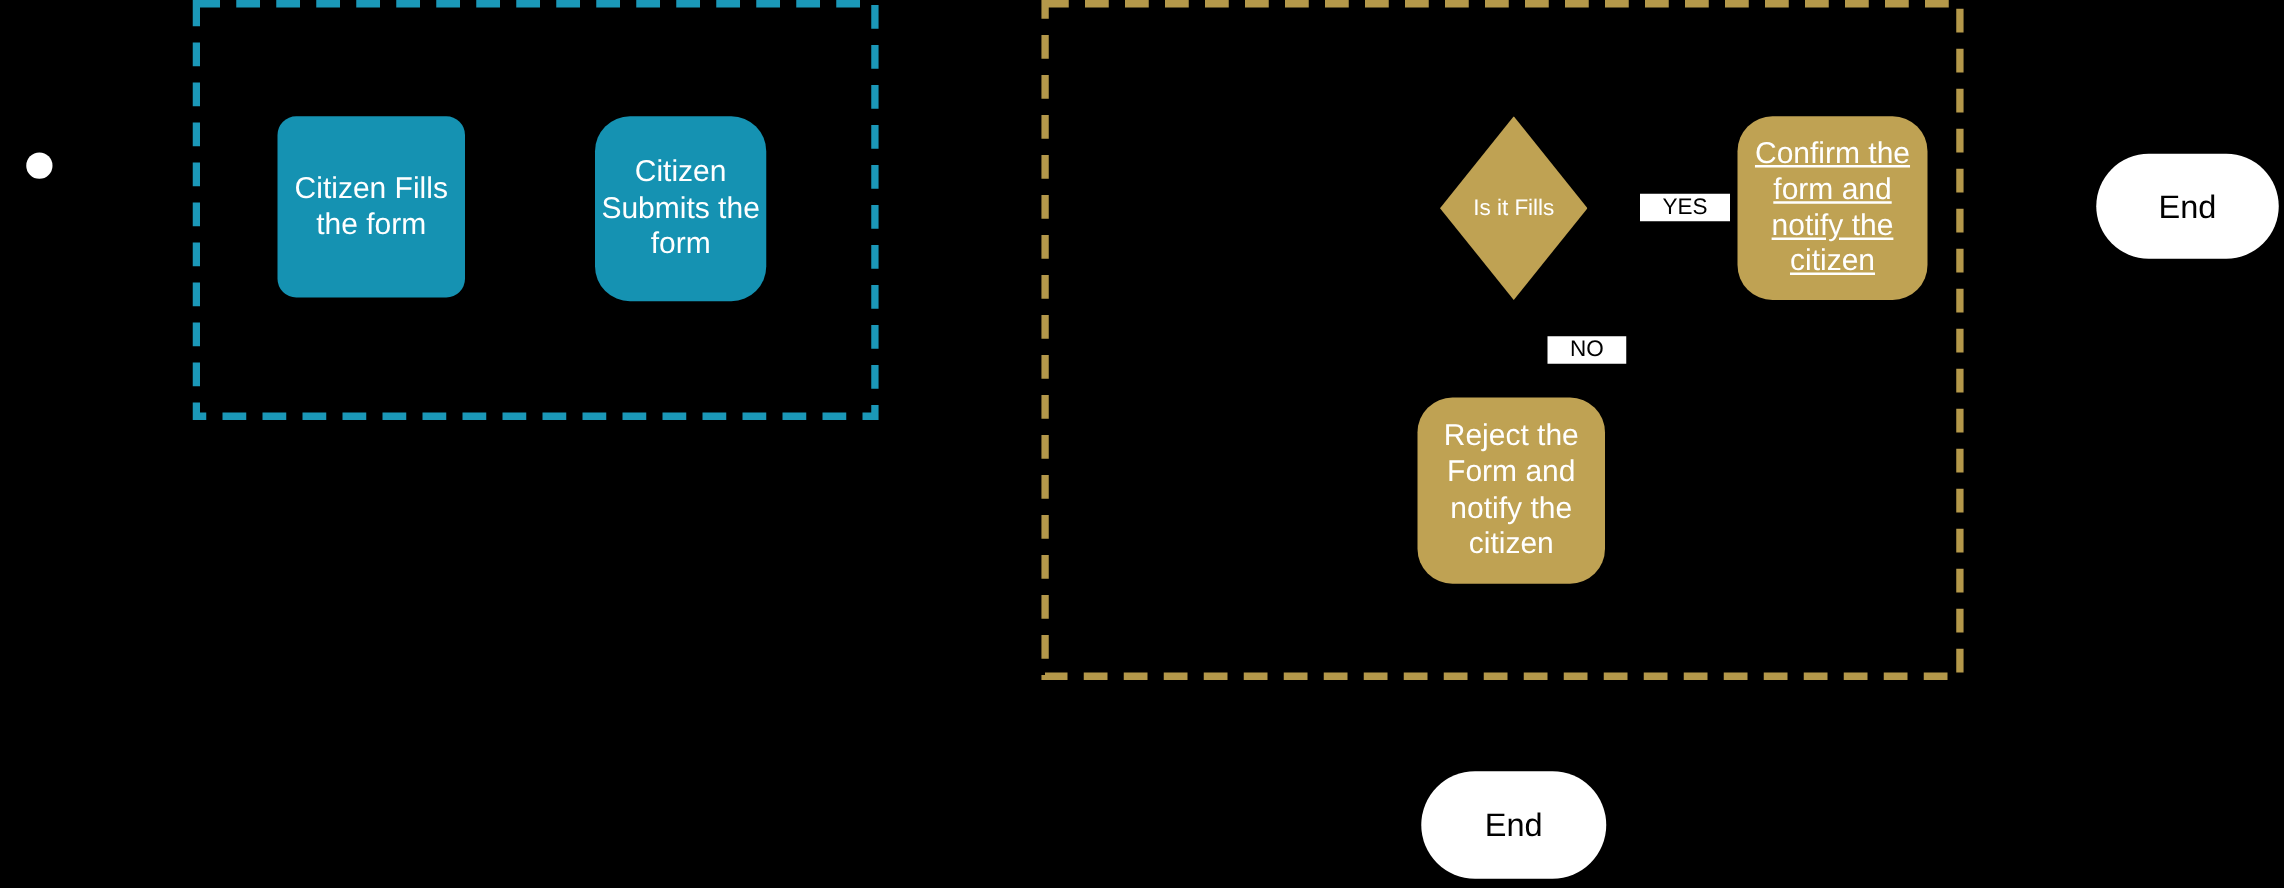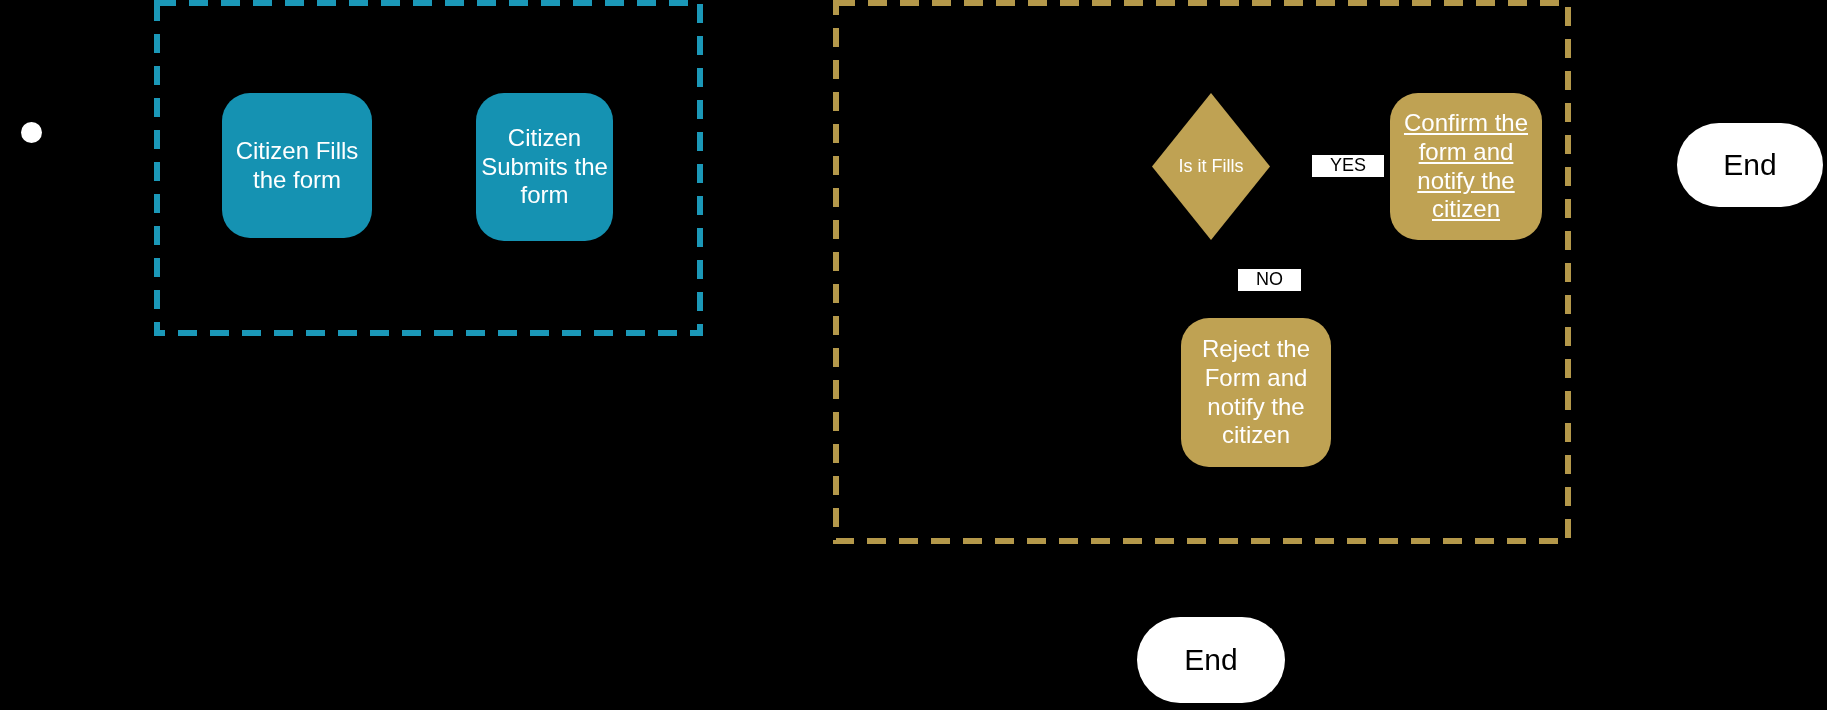--- a/index.html
+++ b/index.html
@@ -50,7 +50,7 @@
   }
   .node-teal { background: var(--teal-fill, #1592B2); }
   .node-gold { background: var(--gold-fill, #BFA253); }
-  .n-citizen-fills   { left: 222px;  top: 93px;  width: 150px; height: 145px; }
+  .n-citizen-fills   { left: 222px;  top: 93px;  width: 150px; height: 145px; border-radius: 15px; }
   .n-citizen-submits { left: 476px;  top: 93px;  width: 137px; height: 148px; }
   .n-auditor-checks  { left: 889px;  top: 93px;  width: 147px; height: 146px; }
   .n-confirm         { left: 1390px; top: 93px;  width: 152px; height: 147px; text-decoration: underline; }

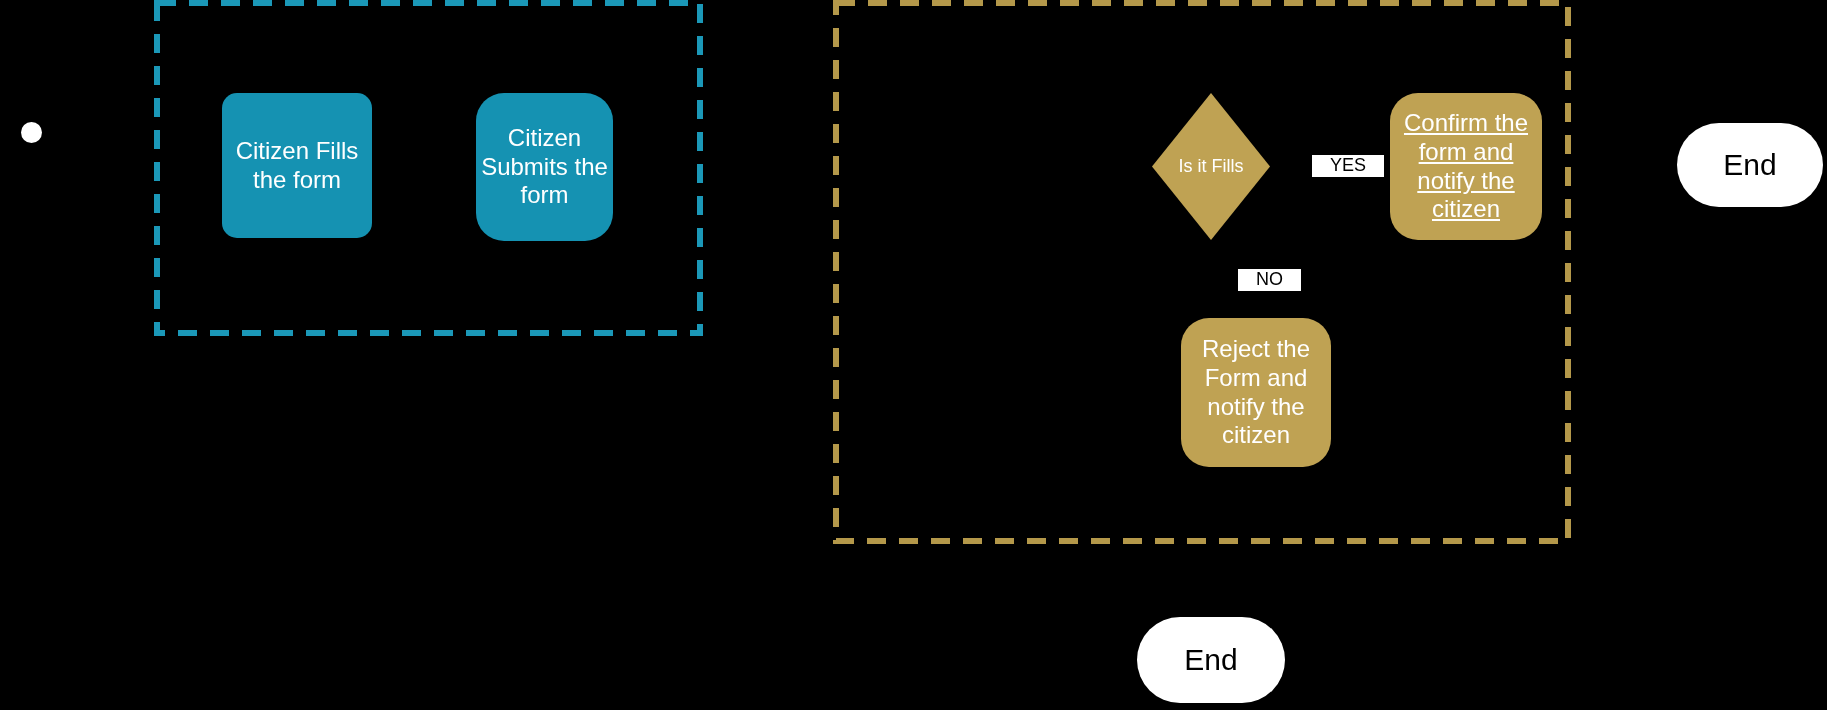--- a/index.html
+++ b/index.html
@@ -77,7 +77,7 @@
     display: flex;
     align-items: center;
     justify-content: center;
-    font-size: 30px;
+    font-size: 26px;
   }
   .end-right  { left: 1677px; top: 123px; width: 146px; height: 84px; border-radius: 42px; }
   .end-bottom { left: 1137px; top: 617px; width: 148px; height: 86px; border-radius: 43px; }

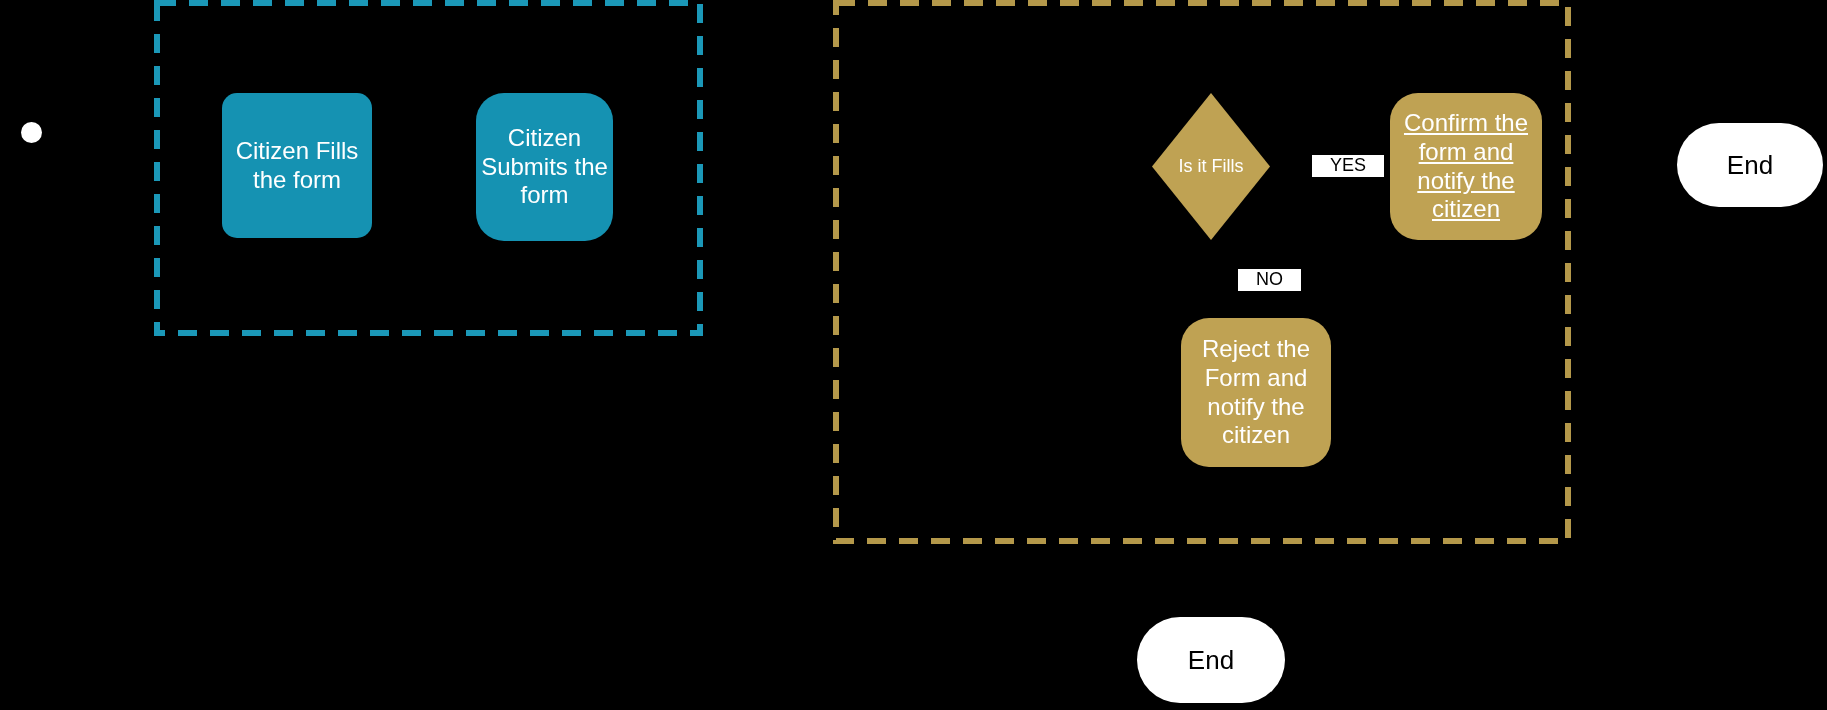--- a/index.html
+++ b/index.html
@@ -54,7 +54,7 @@
   .n-citizen-submits { left: 476px;  top: 93px;  width: 137px; height: 148px; }
   .n-auditor-checks  { left: 889px;  top: 93px;  width: 147px; height: 146px; }
   .n-confirm         { left: 1390px; top: 93px;  width: 152px; height: 147px; text-decoration: underline; }
-  .n-reject          { left: 1134px; top: 318px; width: 150px; height: 149px; margin-left: 47px; }
+  .n-reject          { left: 1134px; top: 318px; width: 150px; height: 149px; }
   .diamond {
     position: absolute;
     left: 1152px; top: 93px;

